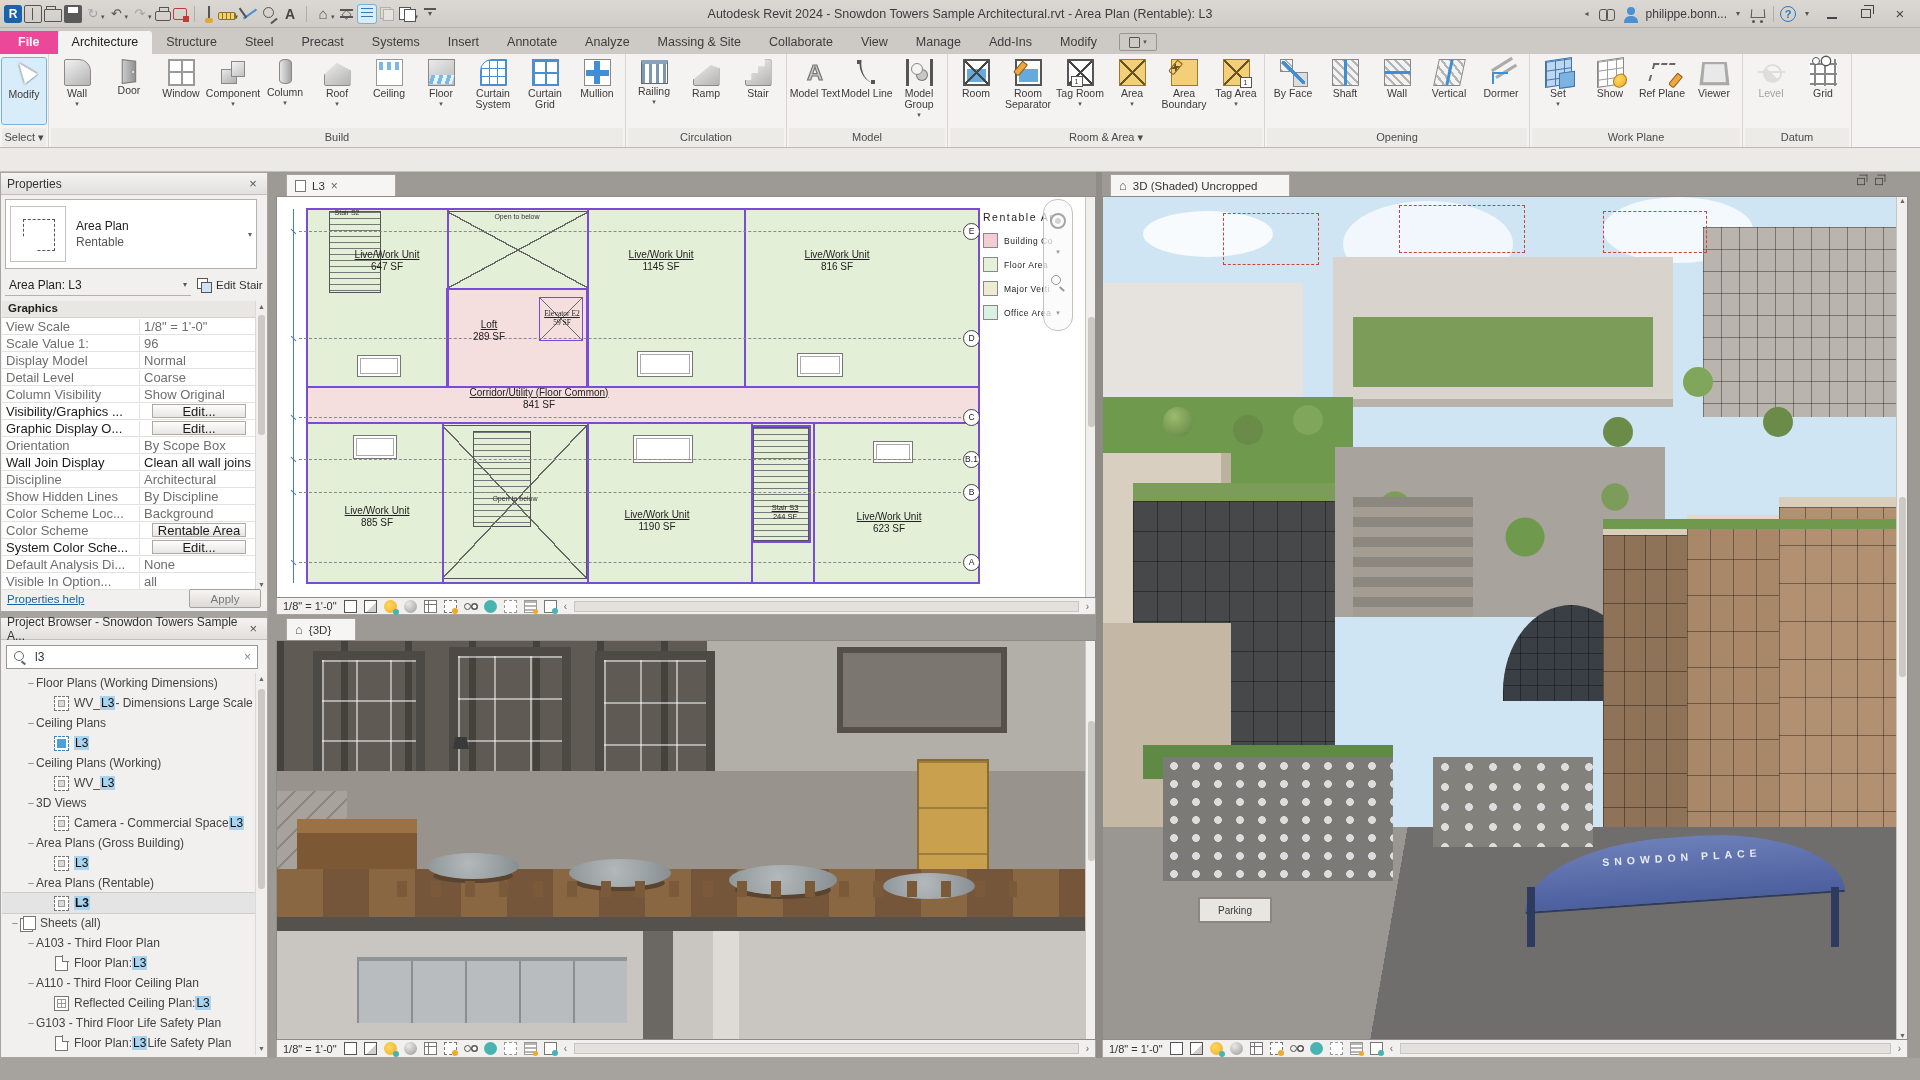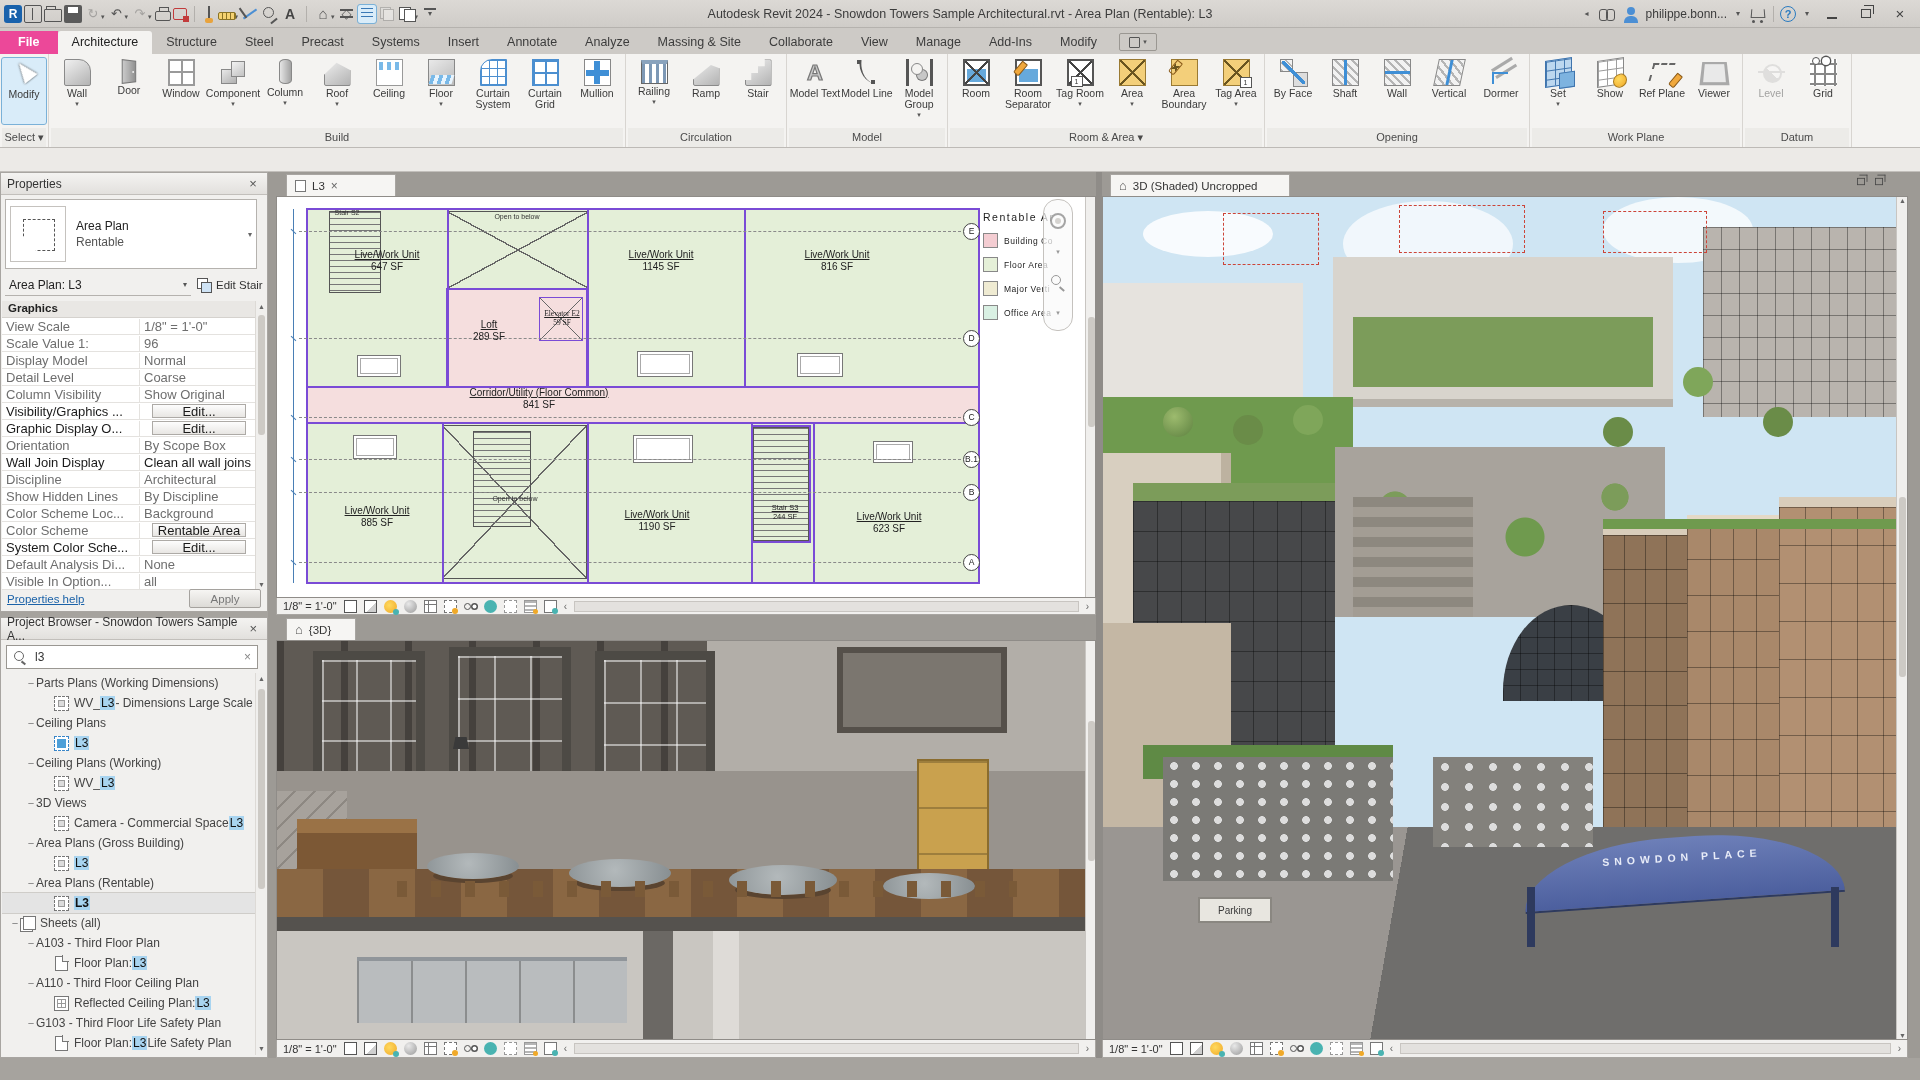--- a/index.html
+++ b/index.html
@@ -746,7 +746,7 @@
     <div id="btree">
         <div class="trow" style="padding-left: 24px;">
           <span class="minus">−</span>
-          <span>Parts Plans (Working Dimensions)</span>
+          <span>Floor Plans (Working Dimensions)</span>
         </div>
         <div class="trow" style="padding-left: 52px;">
           <span class="ticon t-plan"></span>

